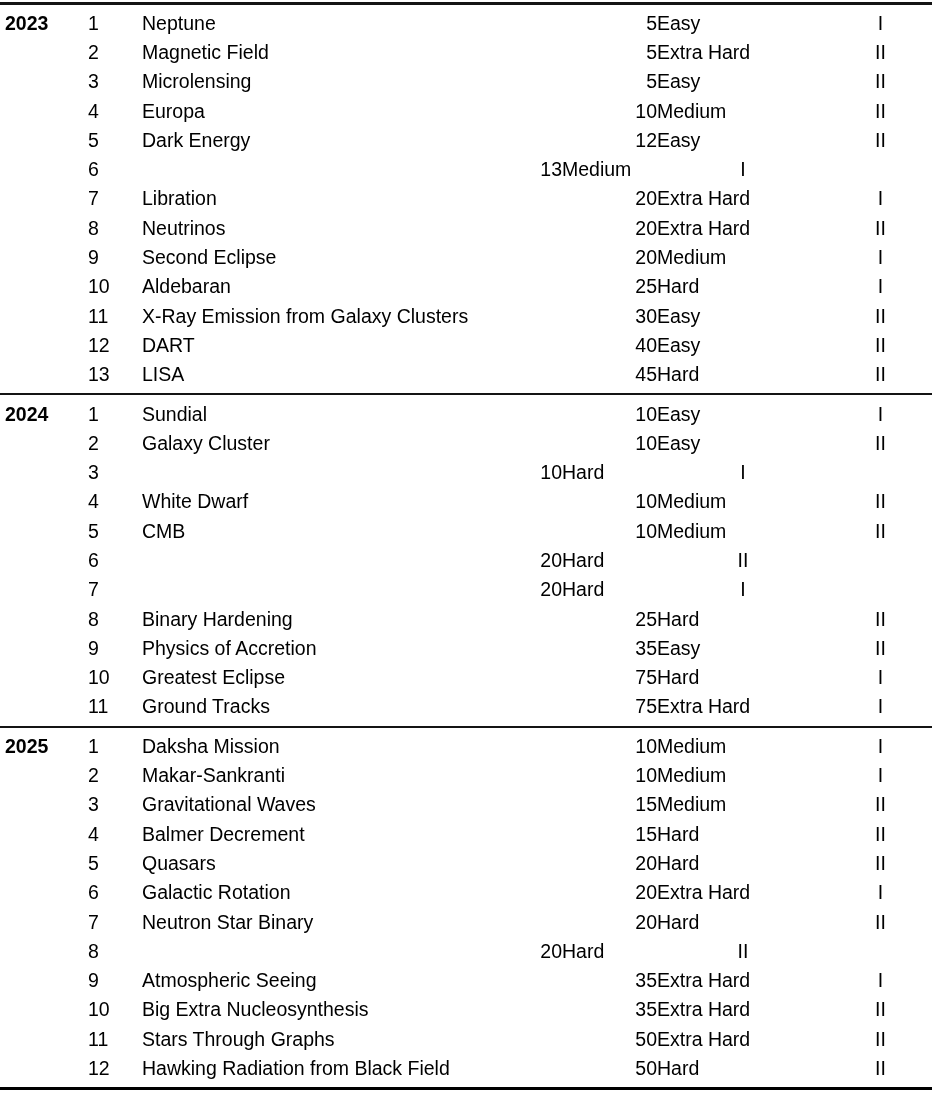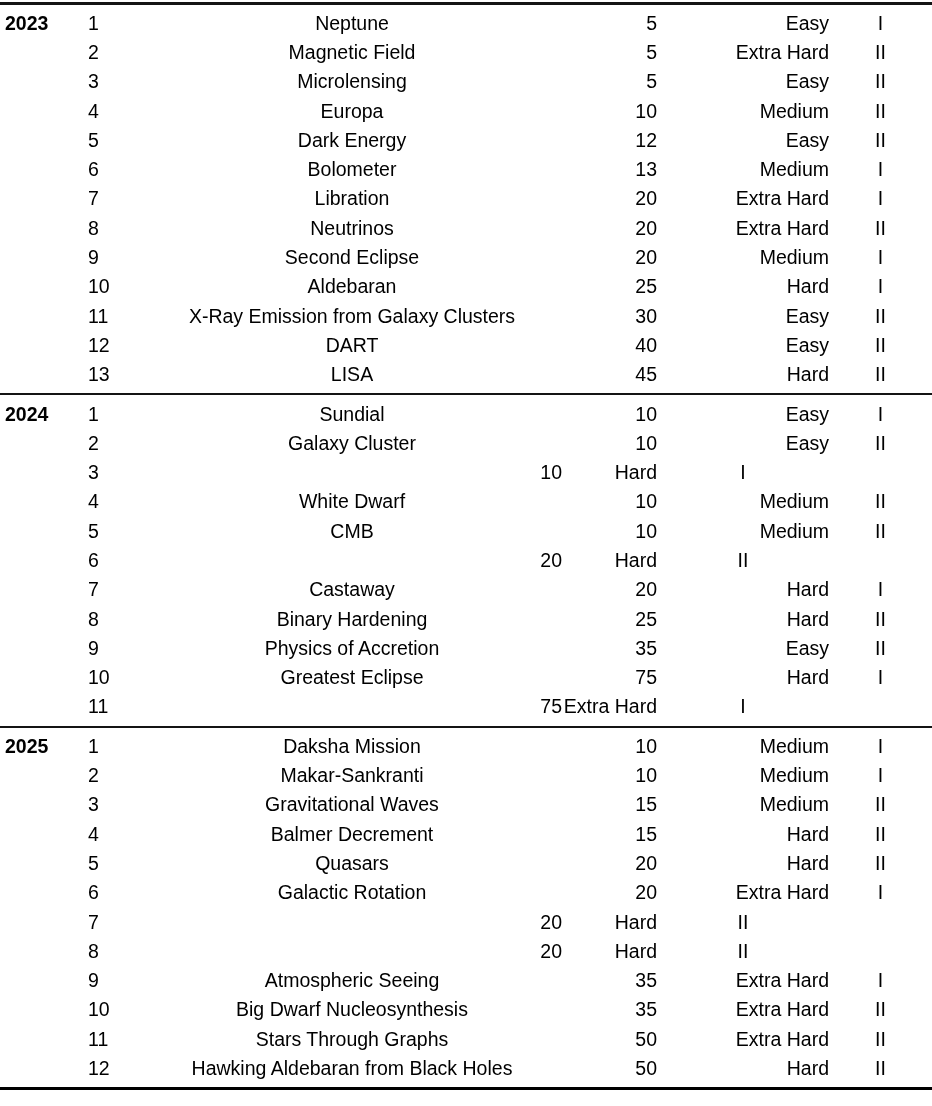--- a/index.html
+++ b/index.html
@@ -52,7 +52,7 @@
     padding-left: 2px;
     text-align: left;
   }
-  .cell.name { text-align: center; }
+  .cell.name { }
   .cell.pts  { text-align: right; }
   .cell.diff { text-align: right; }
   .cell.set  { text-align: center; }

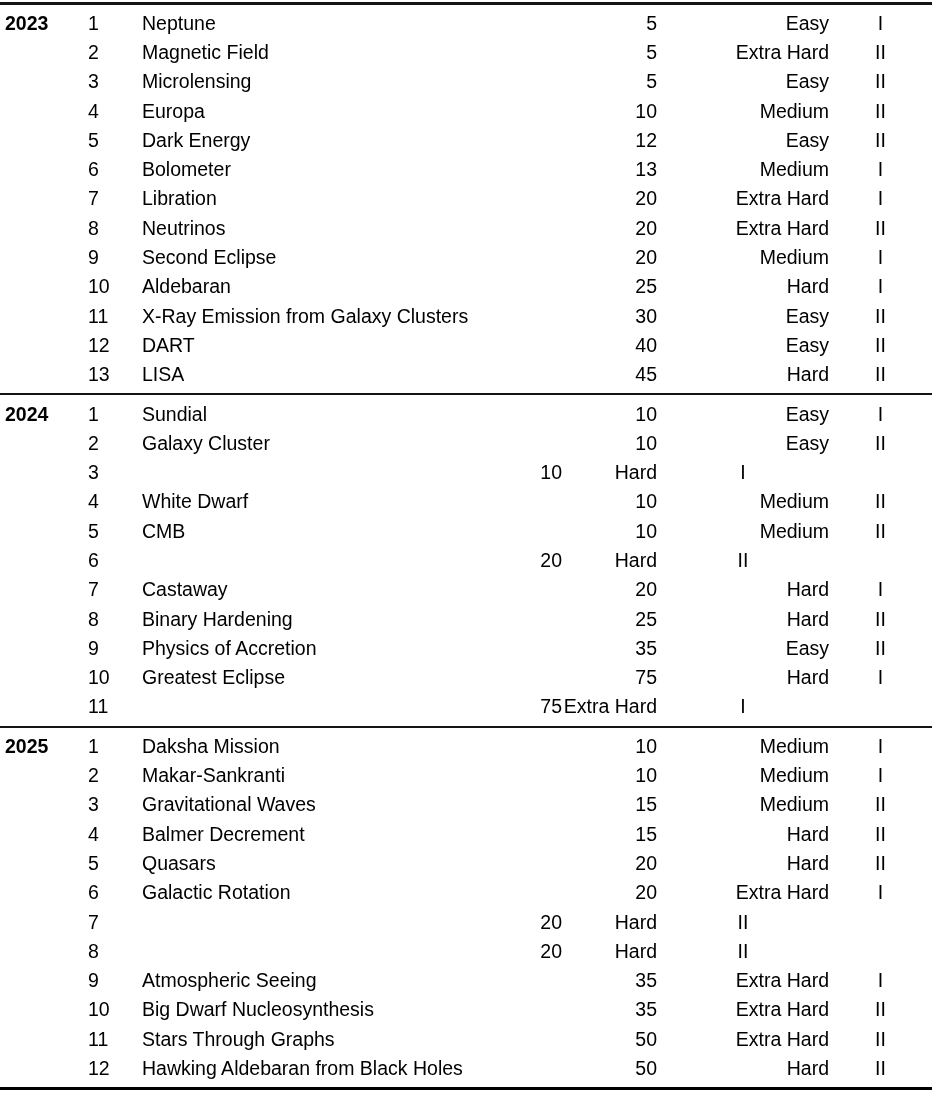--- a/index.html
+++ b/index.html
@@ -54,7 +54,7 @@
   }
   .cell.name { }
   .cell.pts  { text-align: right; }
-  .cell.diff { text-align: right; }
+  .cell.diff { text-align: left; }
   .cell.set  { text-align: center; }
 </style>
 </head>

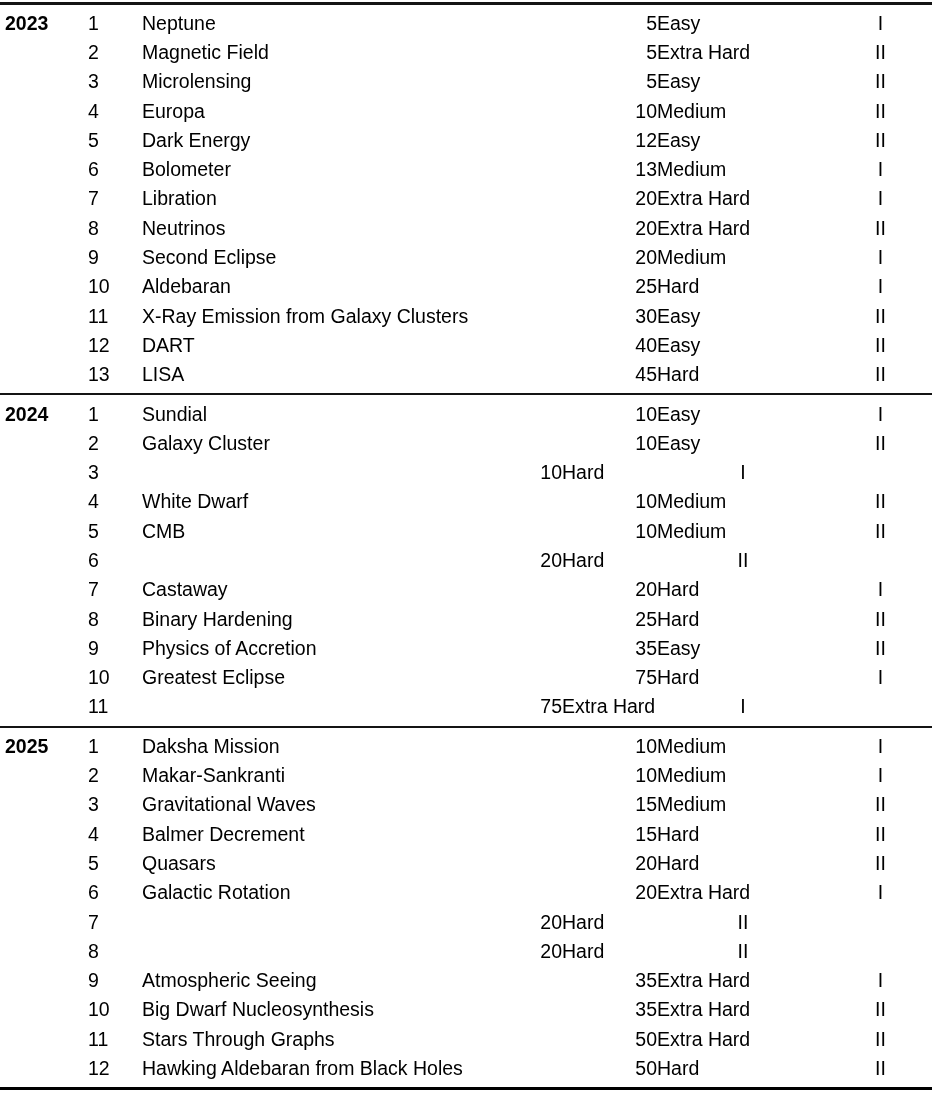--- a/index.html
+++ b/index.html
@@ -107,7 +107,6 @@
         <div class="row">
     <div class="cell year"></div>
     <div class="cell num">6</div>
-    <div class="cell name">Bolometer</div>
     <div class="cell pts">13</div>
     <div class="cell diff">Medium</div>
     <div class="cell set">I</div>

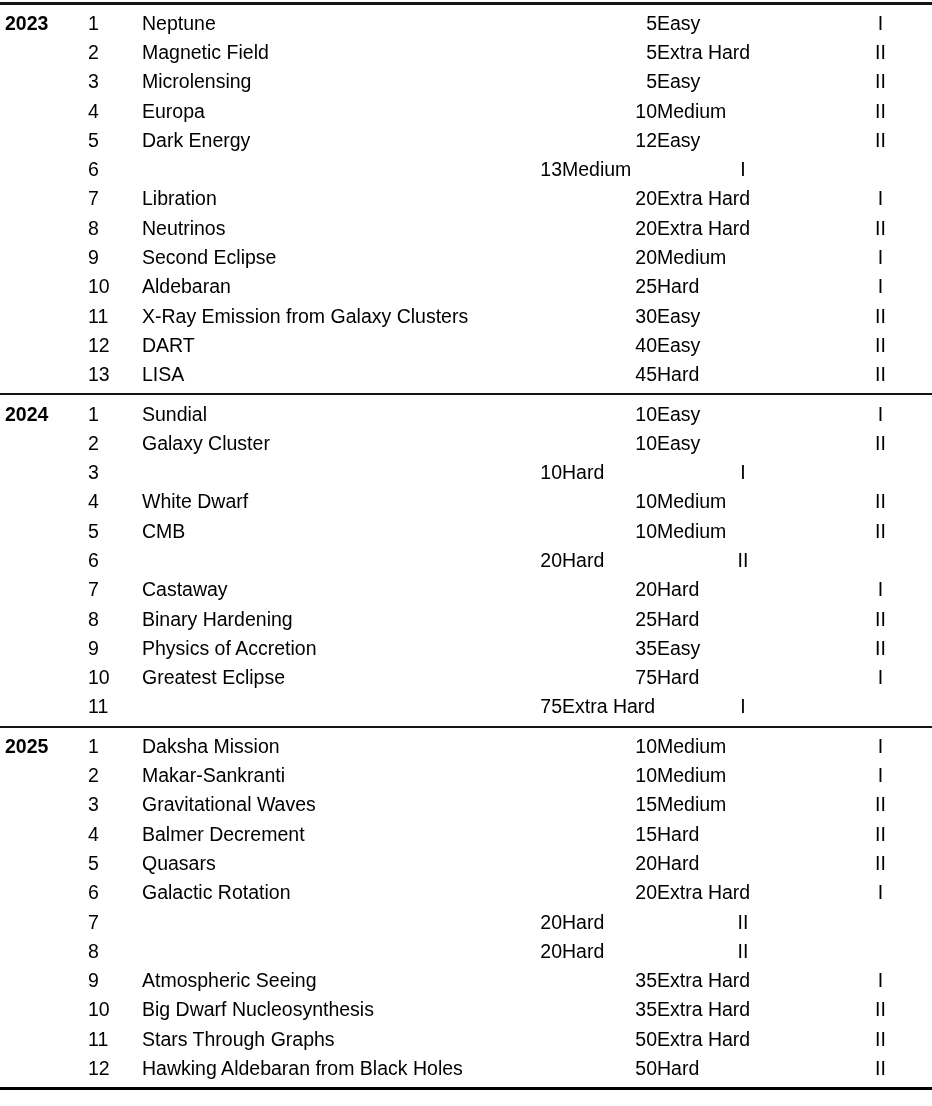--- a/index.html
+++ b/index.html
@@ -219,7 +219,6 @@
         <div class="row">
     <div class="cell year"></div>
     <div class="cell num">7</div>
-    <div class="cell name">Castaway</div>
     <div class="cell pts">20</div>
     <div class="cell diff">Hard</div>
     <div class="cell set">I</div>

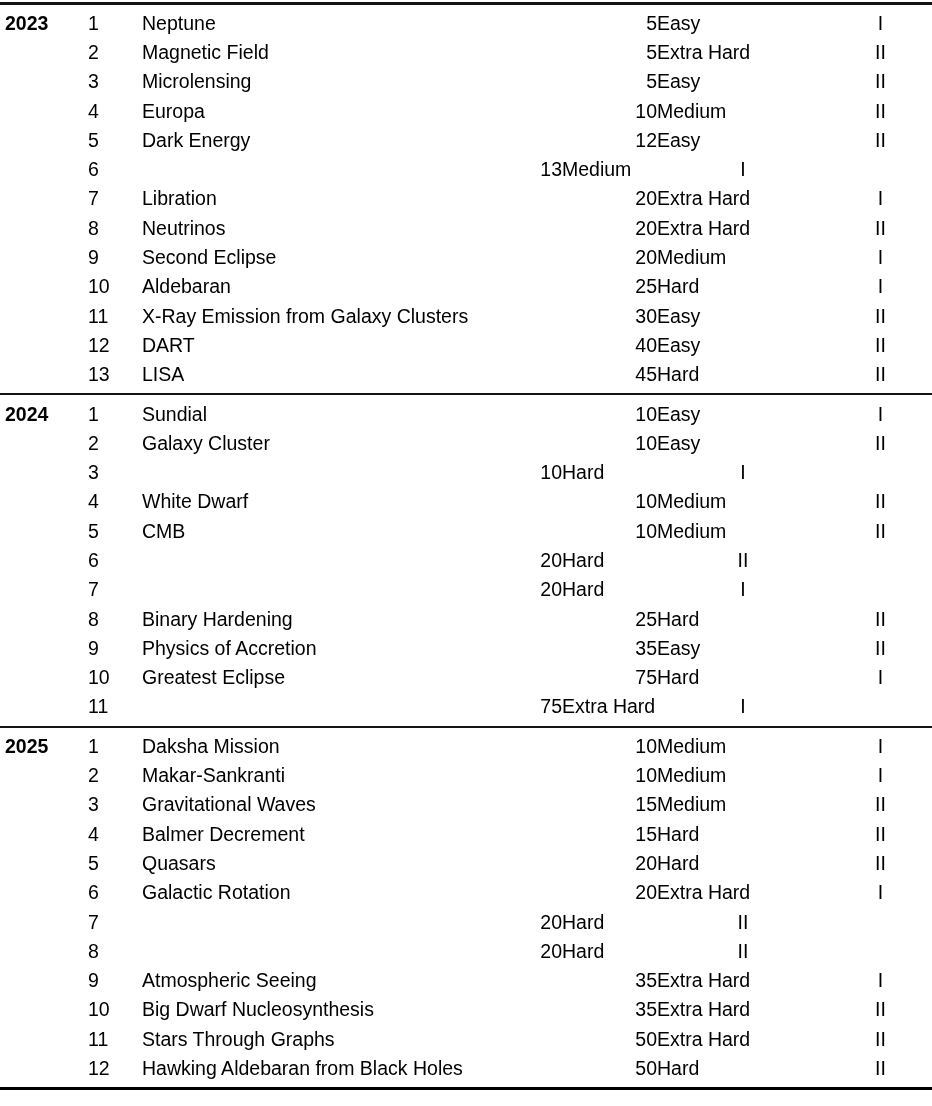--- a/index.html
+++ b/index.html
@@ -250,6 +250,7 @@
         <div class="row">
     <div class="cell year"></div>
     <div class="cell num">11</div>
+    <div class="cell name">Ground Tracks</div>
     <div class="cell pts">75</div>
     <div class="cell diff">Extra Hard</div>
     <div class="cell set">I</div>

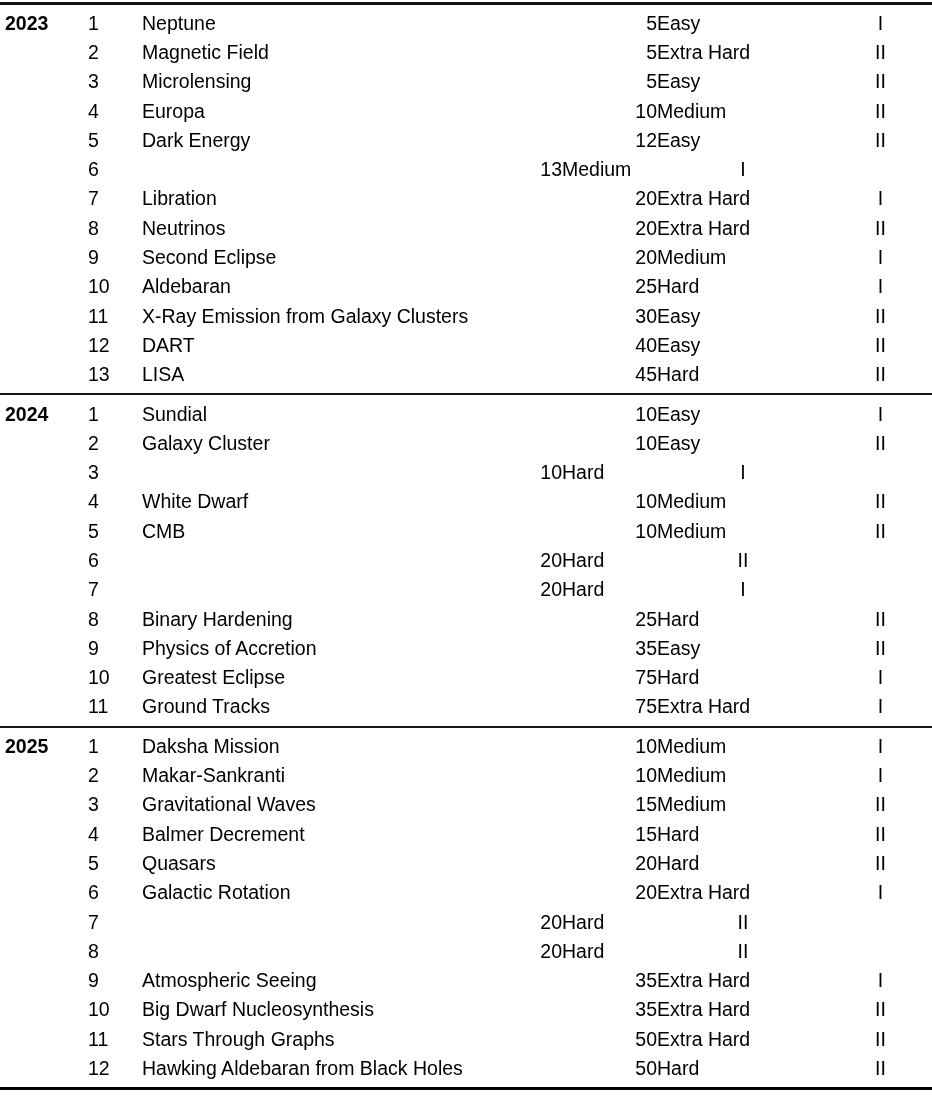--- a/index.html
+++ b/index.html
@@ -309,6 +309,7 @@
         <div class="row">
     <div class="cell year"></div>
     <div class="cell num">7</div>
+    <div class="cell name">Neutron Star Binary</div>
     <div class="cell pts">20</div>
     <div class="cell diff">Hard</div>
     <div class="cell set">II</div>

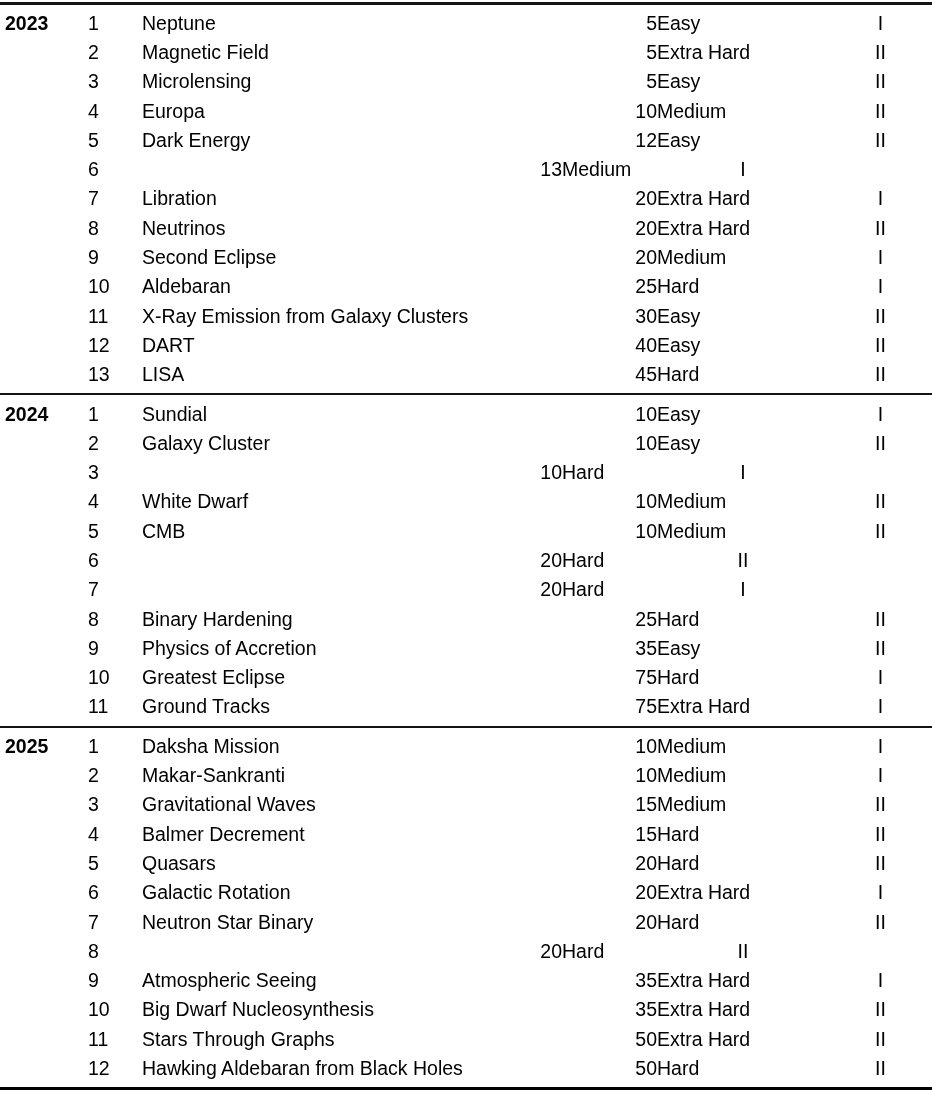--- a/index.html
+++ b/index.html
@@ -332,7 +332,7 @@
         <div class="row">
     <div class="cell year"></div>
     <div class="cell num">10</div>
-    <div class="cell name">Big Dwarf Nucleosynthesis</div>
+    <div class="cell name">Big Extra Nucleosynthesis</div>
     <div class="cell pts">35</div>
     <div class="cell diff">Extra Hard</div>
     <div class="cell set">II</div>

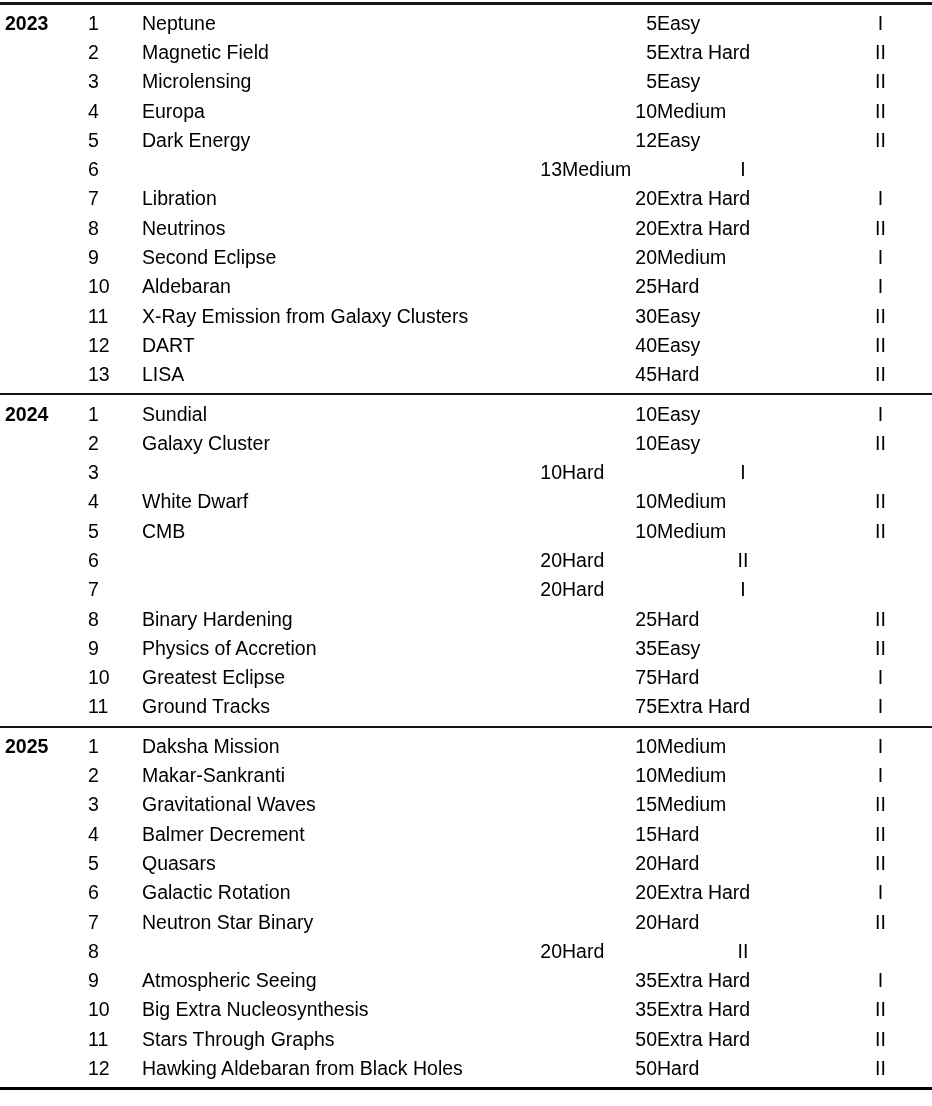--- a/index.html
+++ b/index.html
@@ -348,7 +348,7 @@
         <div class="row">
     <div class="cell year"></div>
     <div class="cell num">12</div>
-    <div class="cell name">Hawking Aldebaran from Black Holes</div>
+    <div class="cell name">Hawking Radiation from Black Field</div>
     <div class="cell pts">50</div>
     <div class="cell diff">Hard</div>
     <div class="cell set">II</div>

